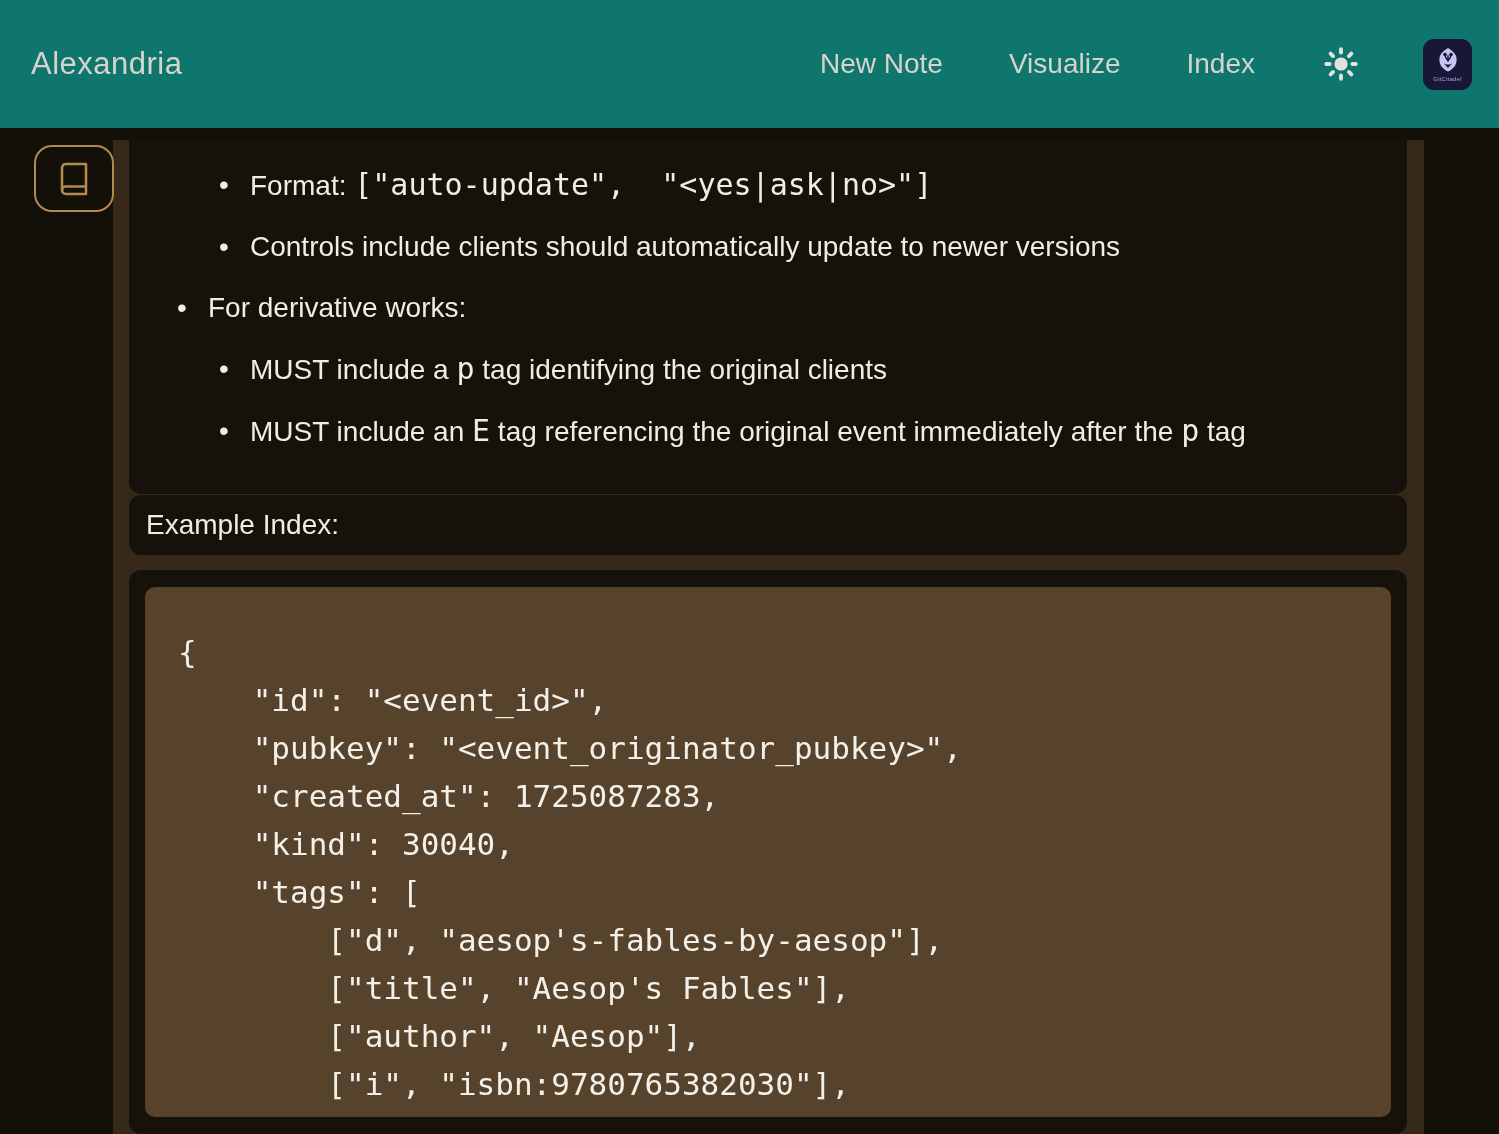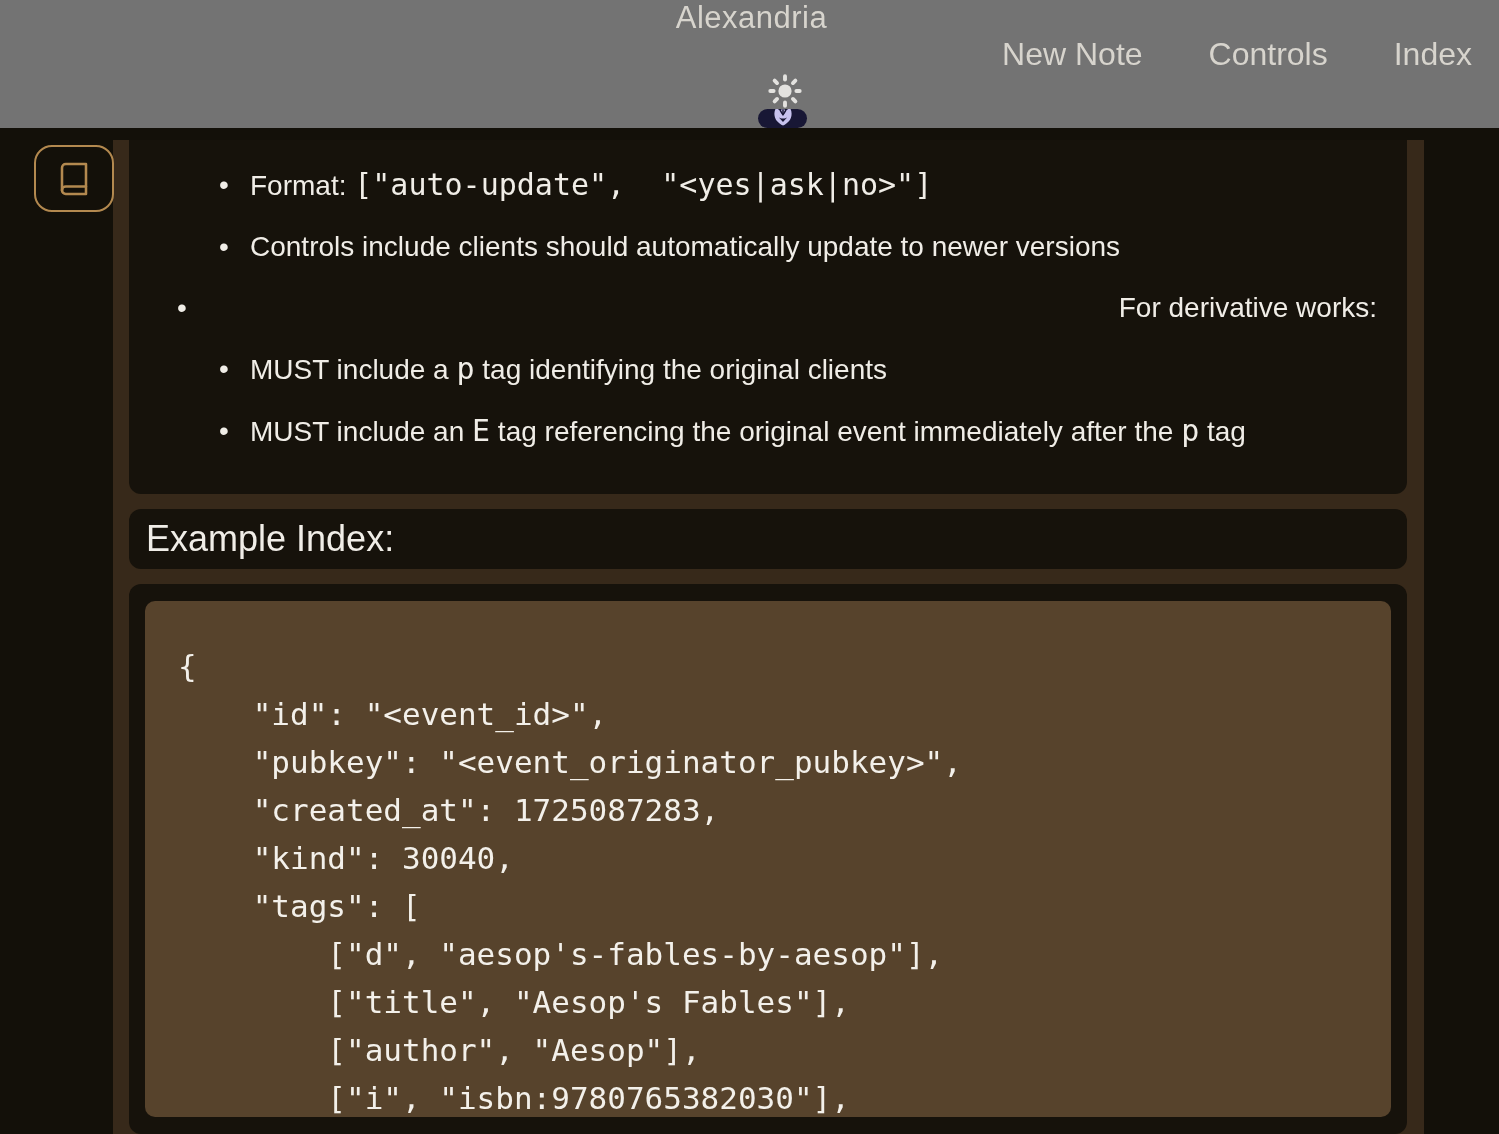--- a/index.html
+++ b/index.html
@@ -19,9 +19,8 @@
     display: flex;
     align-items: center;
     padding: 0 27px 0 31px;
-    background: #737373;
+    background: #0f766e;
     z-index: 5;
-    flex-direction: column;
   }
   .brand {
     font-size: 31px;

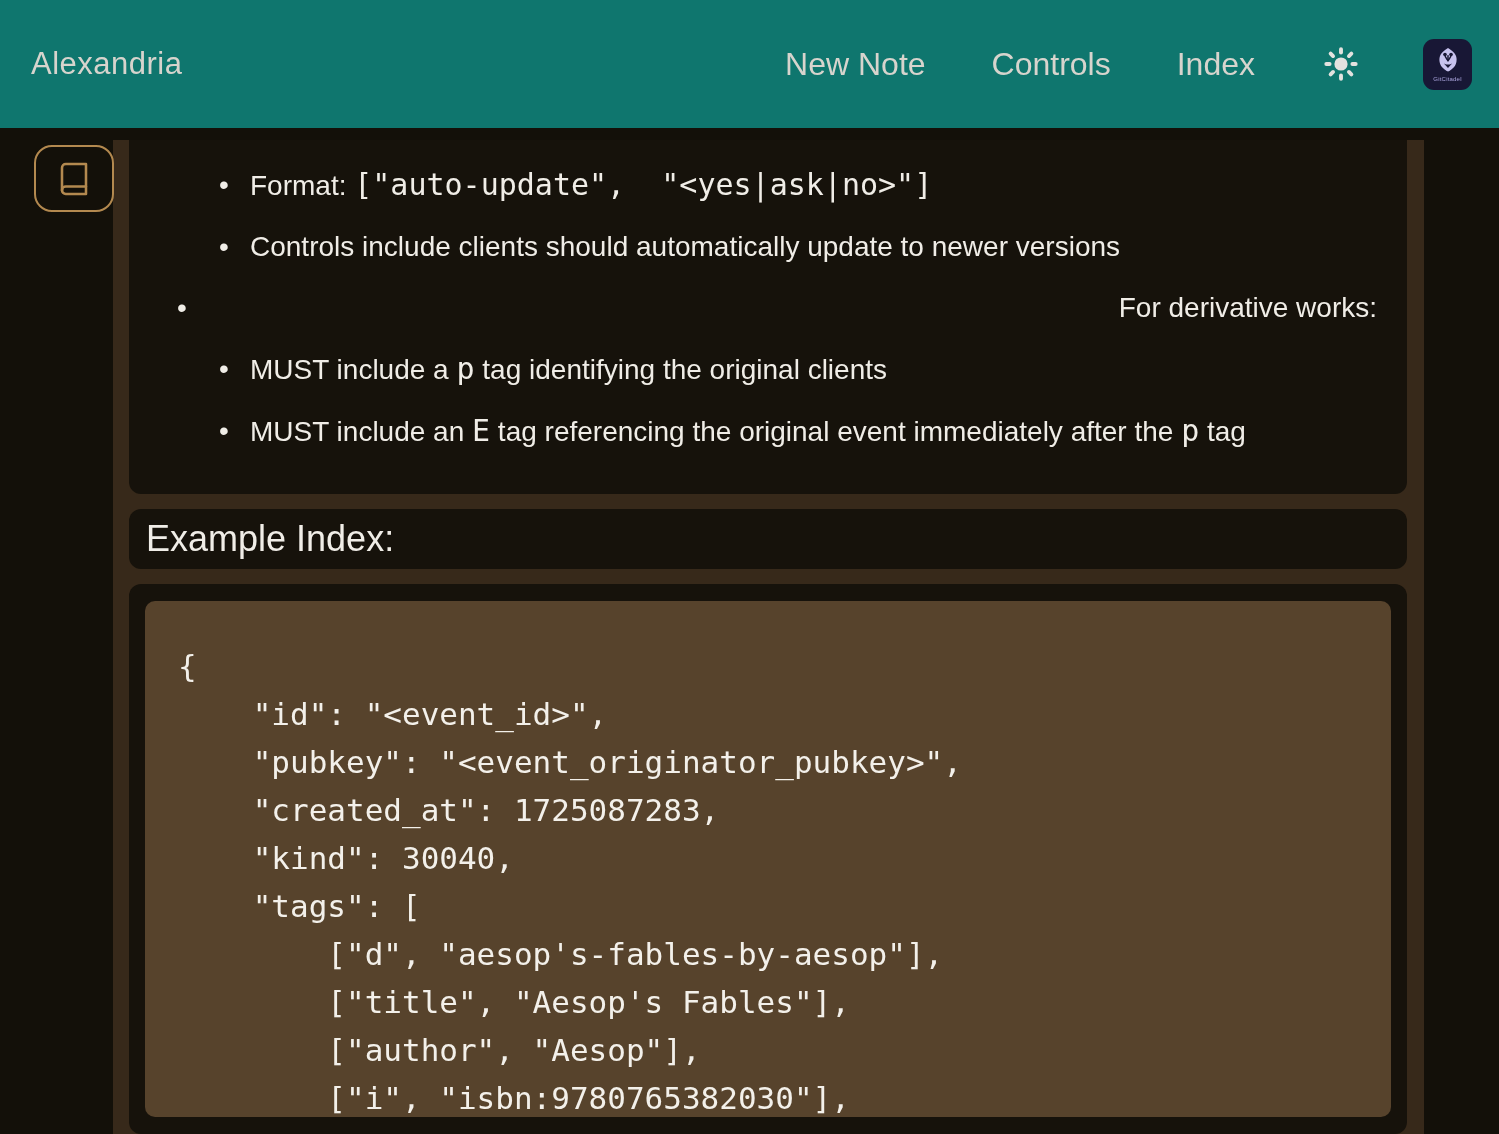--- a/index.html
+++ b/index.html
@@ -36,7 +36,7 @@
     gap: 66px;
   }
   .nav-link {
-    font-size: 32px;
+    font-size: 28px;
     color: #d7d4cd;
     text-decoration: none;
     cursor: pointer;

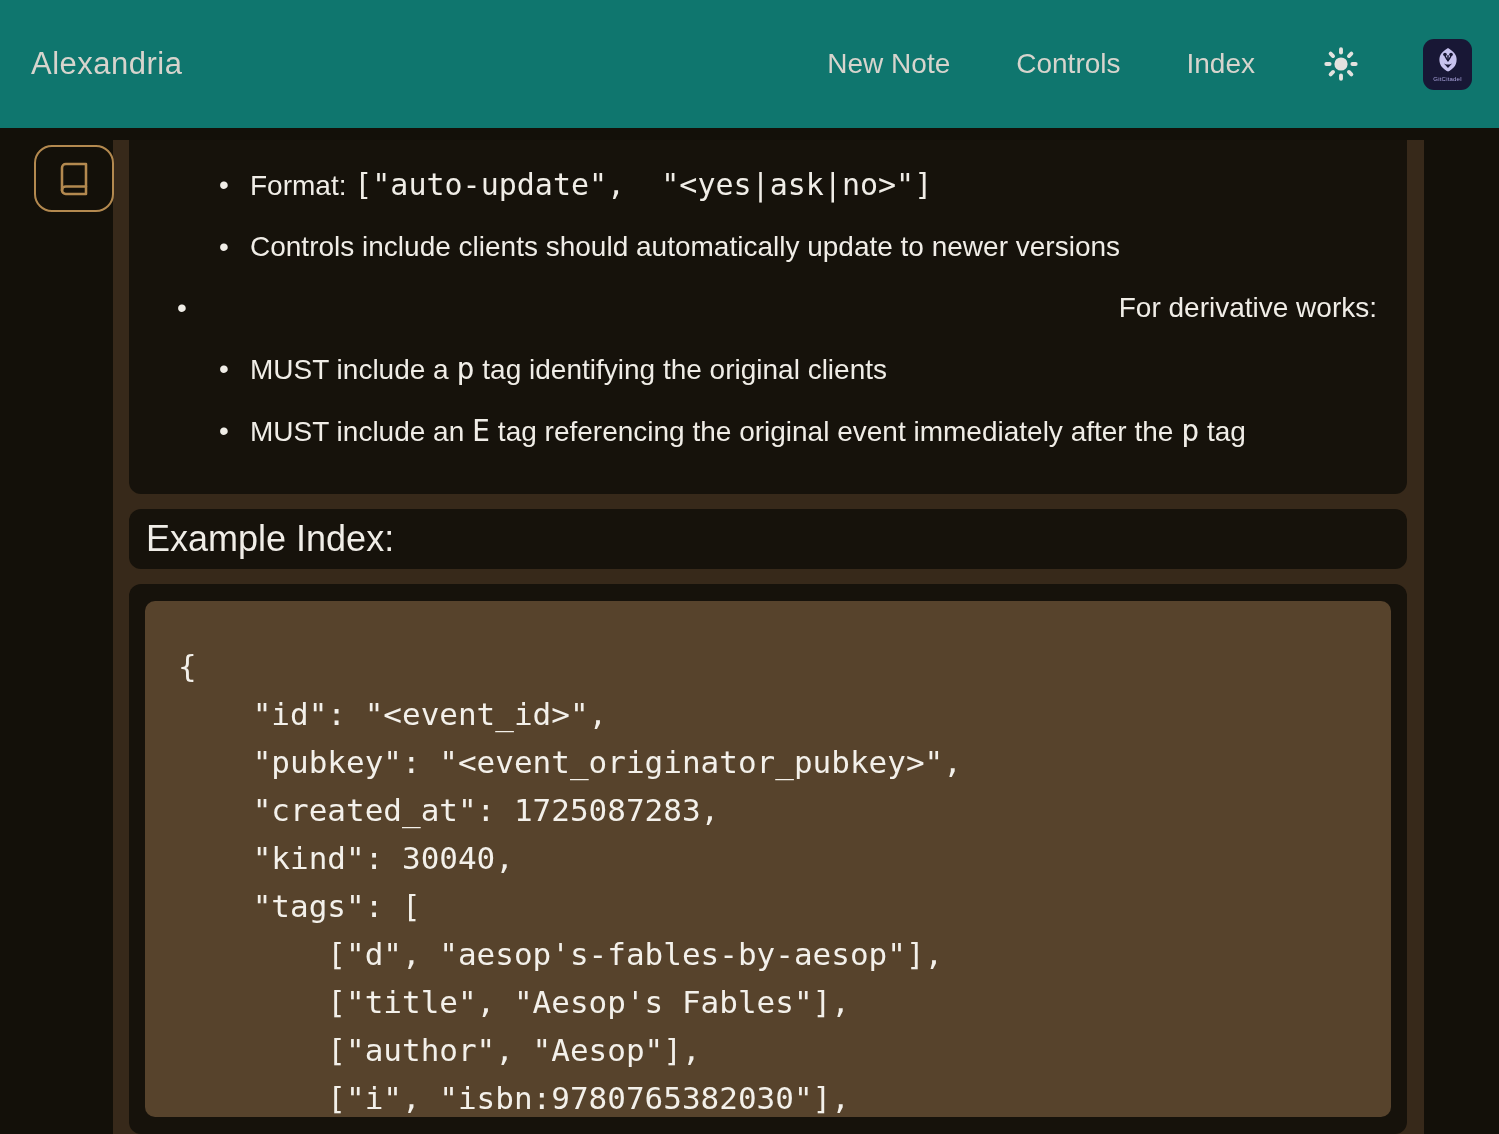--- a/index.html
+++ b/index.html
@@ -166,7 +166,7 @@
   <div class="brand">Alexandria</div>
   <nav class="main-nav">
     <a class="nav-link">New Note</a>
-    <a class="nav-link">Controls</a>
+    <a class="nav-link">Visualize</a>
     <a class="nav-link">Index</a>
   </nav>
   <button class="theme-toggle">

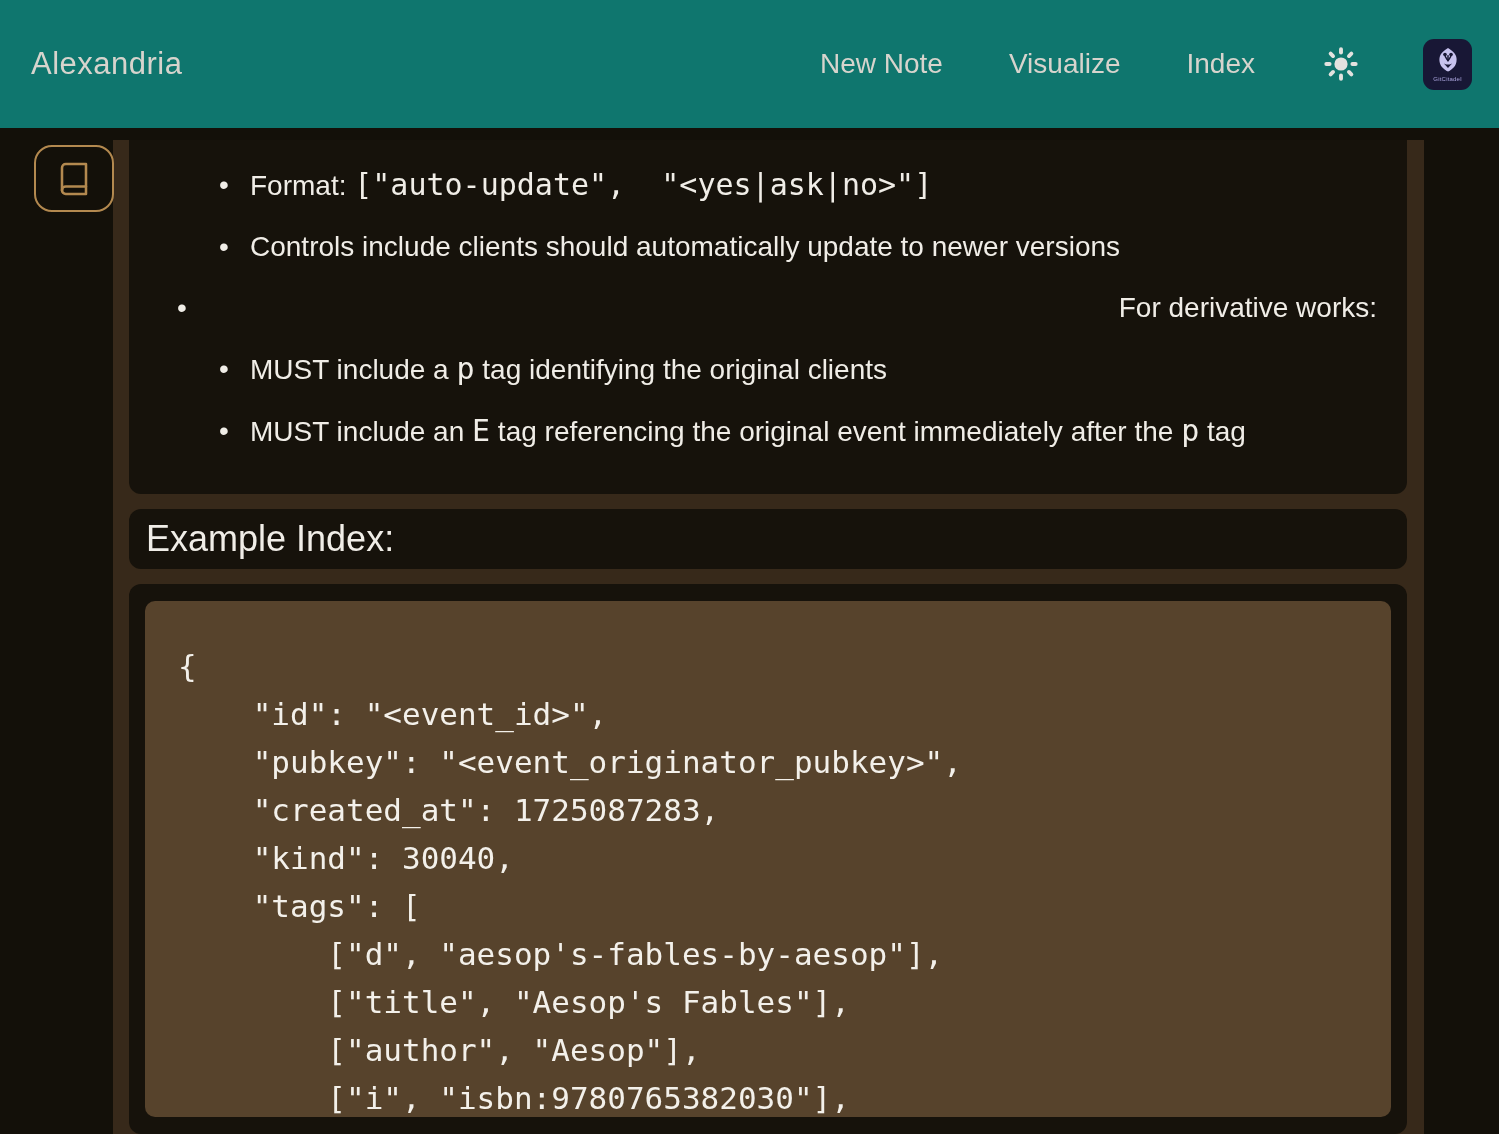--- a/index.html
+++ b/index.html
@@ -147,7 +147,7 @@
     position: absolute;
     font-size: 28px;
   }
-  .rules-list li.lvl1 { padding-left: 53px; text-align: right; }
+  .rules-list li.lvl1 { padding-left: 53px; }
   .rules-list li.lvl1::before { left: 22px; }
   .rules-list li.lvl2 { padding-left: 95px; }
   .rules-list li.lvl2::before { left: 64px; }

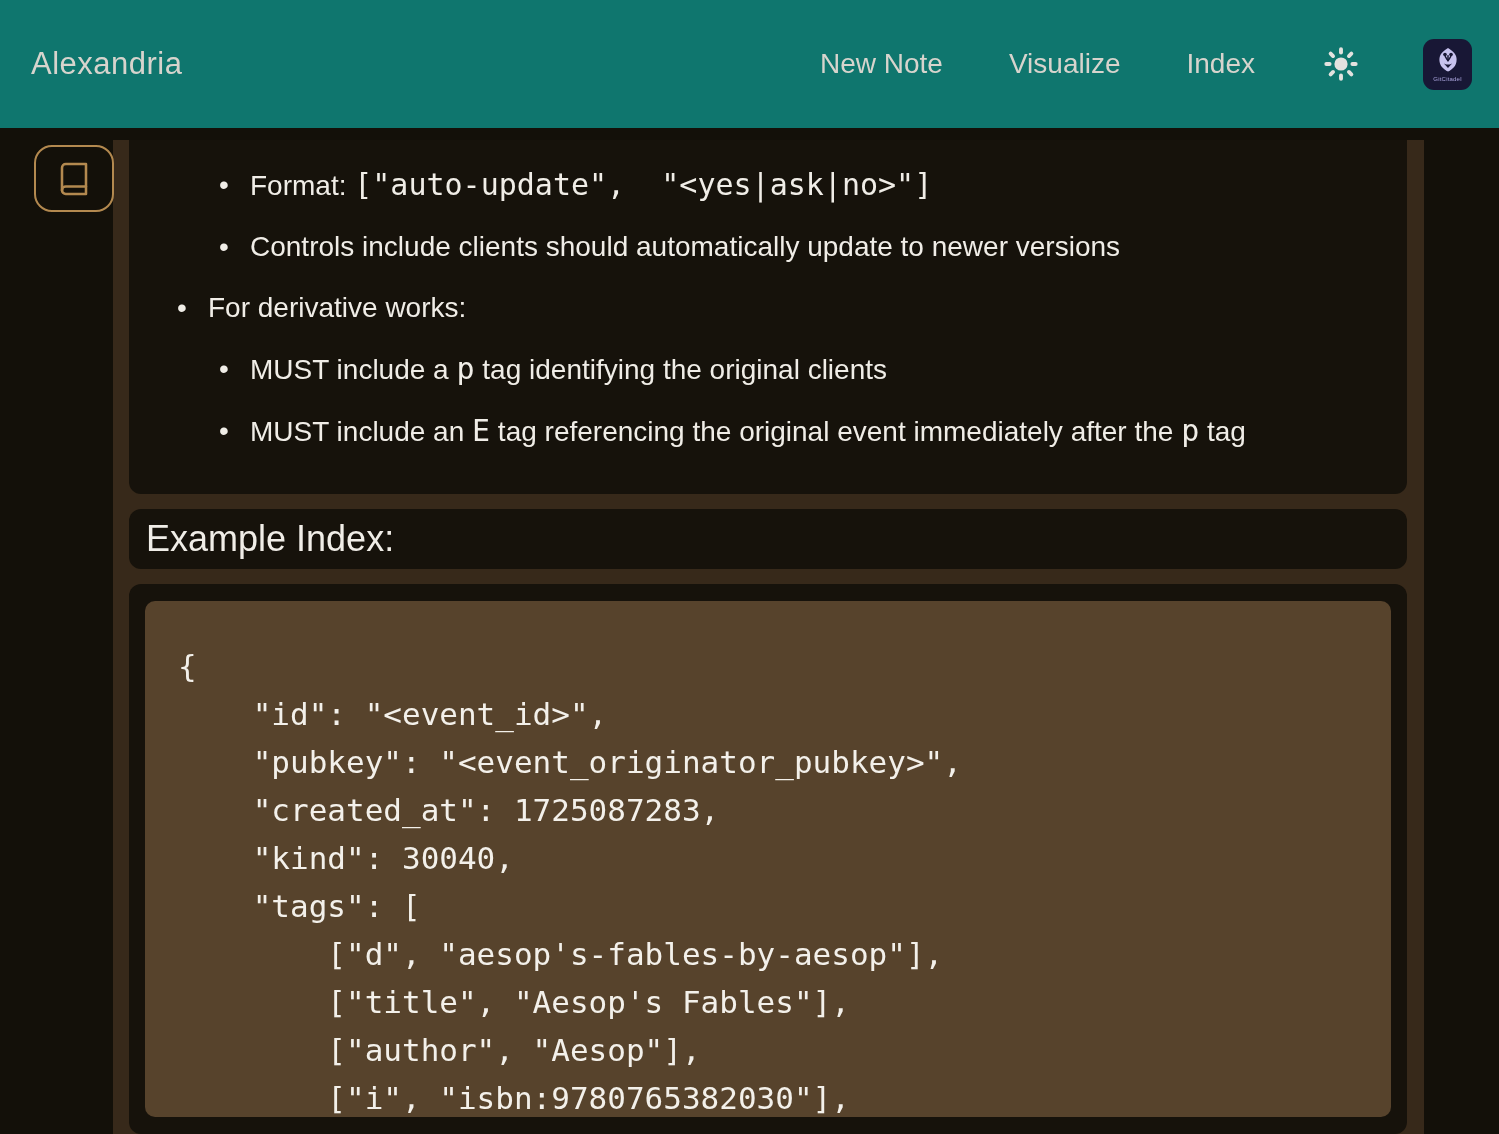--- a/index.html
+++ b/index.html
@@ -105,12 +105,12 @@
     height: 354px;
   }
   .card-example {
-    margin-top: 15px;
+    margin-top: 1px;
     height: 60px;
     display: flex;
     align-items: center;
     padding-left: 17px;
-    font-size: 36px;
+    font-size: 28px;
     color: #f0ede7;
   }
   .card-code {

